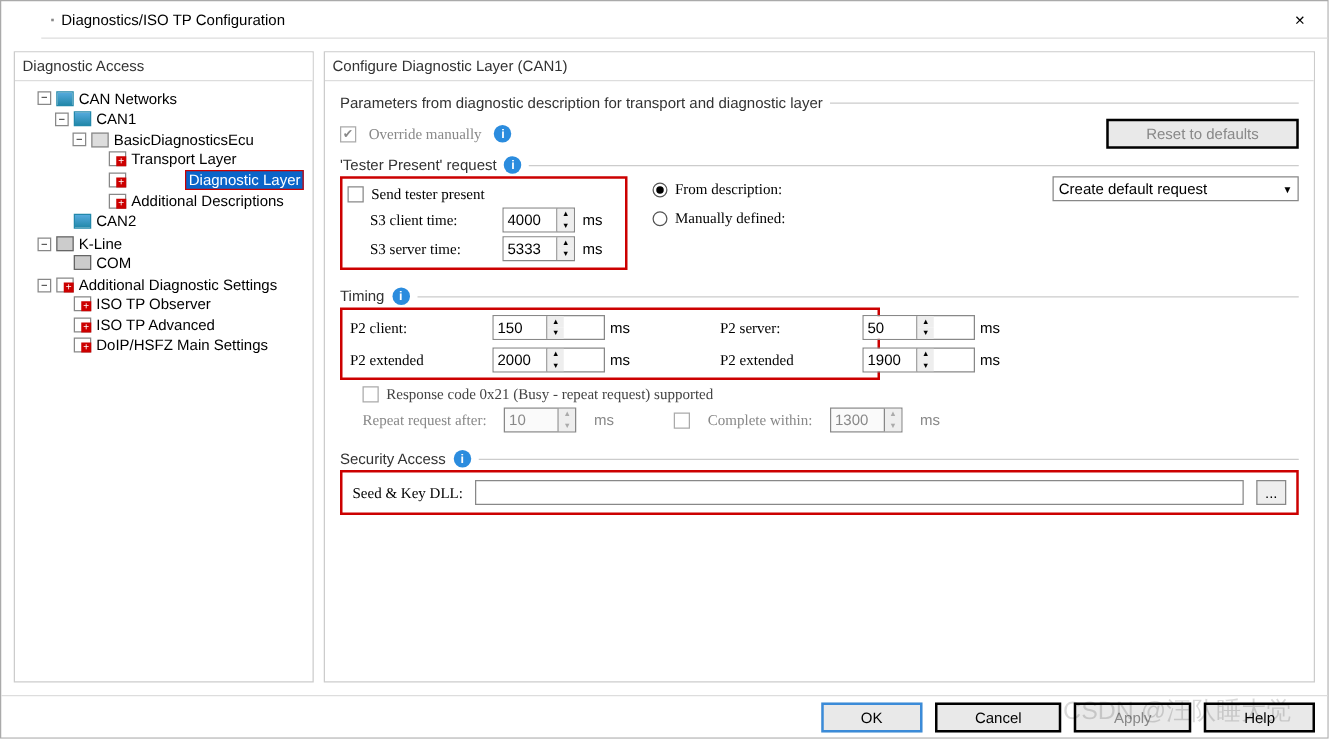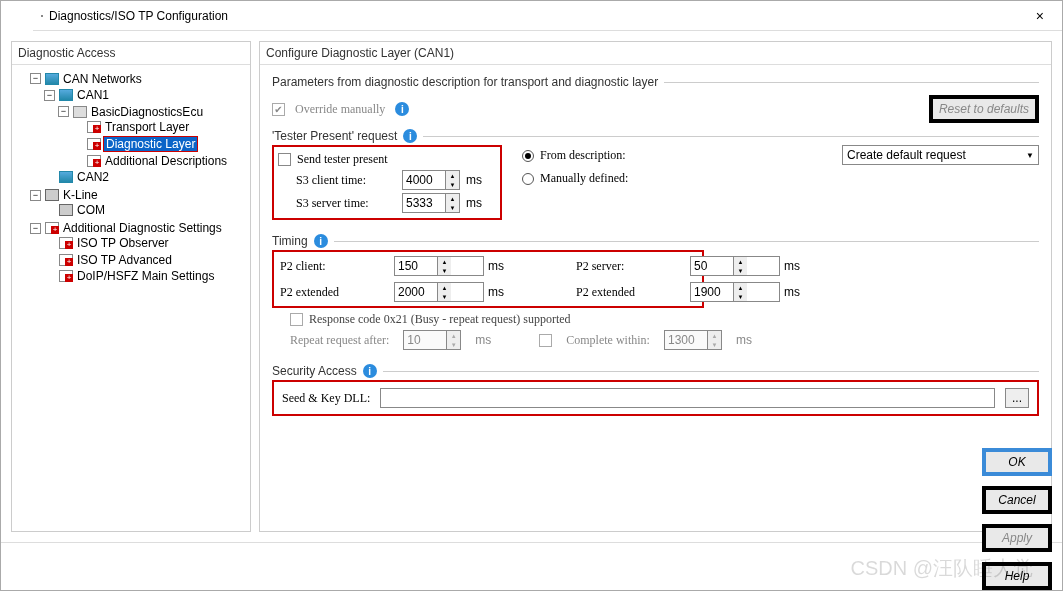--- a/index.html
+++ b/index.html
@@ -35,7 +35,7 @@
   .cb.dis { color:#888; border-color:#aaa;}
   label { white-space:nowrap;font-family:Liberation Serif, serif;}
   .info-icon { width:14px; height:14px; border-radius:50%; background:#2b8cde; color:#fff; display:inline-flex; align-items:center; justify-content:center; font-size:10px; font-weight:bold;}
-  .btn { border:4px solid #000000; background:#e9e9e9; padding:3px 6px;font-style:italic; }
+  .btn { border:2px solid #000000; background:#e9e9e9; padding:3px 30px; }
   .btn.dis { color:#888; }
   .spin { display:inline-flex; border:1px solid #888; height:20px;}
   .spin input { border:none; width:42px; padding:0 3px; height:18px; font-size:12px;}

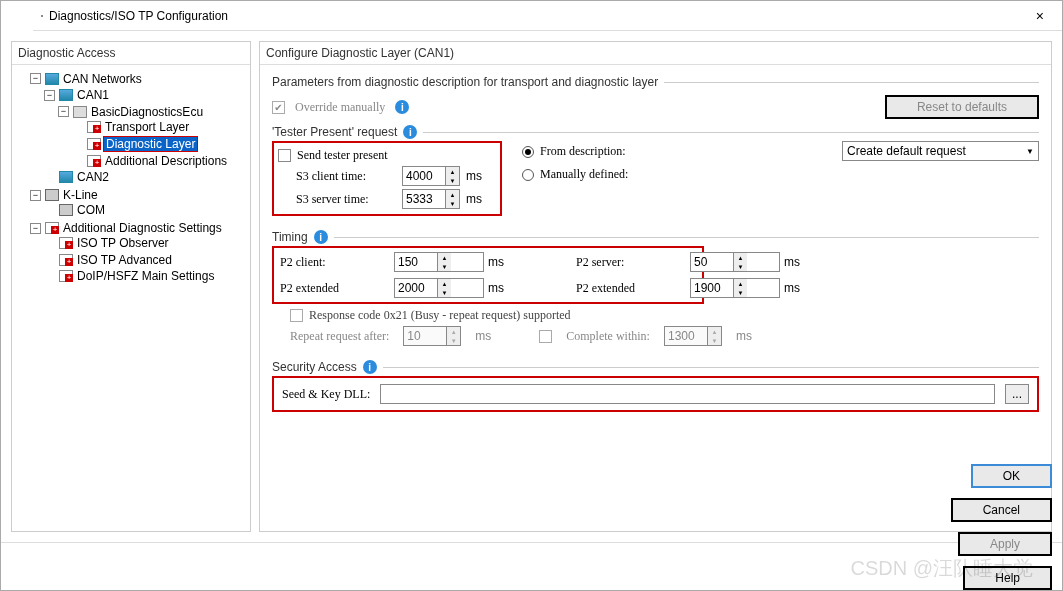--- a/index.html
+++ b/index.html
@@ -25,7 +25,7 @@
   .ic-pg  { background:#fff; border:1px solid #888; position:relative;}
   .ic-pg::after{content:"+";position:absolute;right:-1px;bottom:-1px;width:8px;height:8px;background:#c00;color:#fff;font-size:8px;line-height:8px;text-align:center;}
   .ic-dev { background:#ccc; border:1px solid #666;}
-  .tree .sel { background:#0a64c8; color:#fff; border:1px solid #c00; padding:0 2px;}
+  .tree .sel { background:#0a64c8; color:#fff; border:1px solid #c00; padding:0 2px;margin-left:45px;}
   .tree .lbl { padding:0 2px;}
   .right-body { flex:1; overflow:auto; padding:6px 12px; }
   .fs-head { color:#333; margin:4px 0 2px 0; display:flex; align-items:center; gap:6px;}

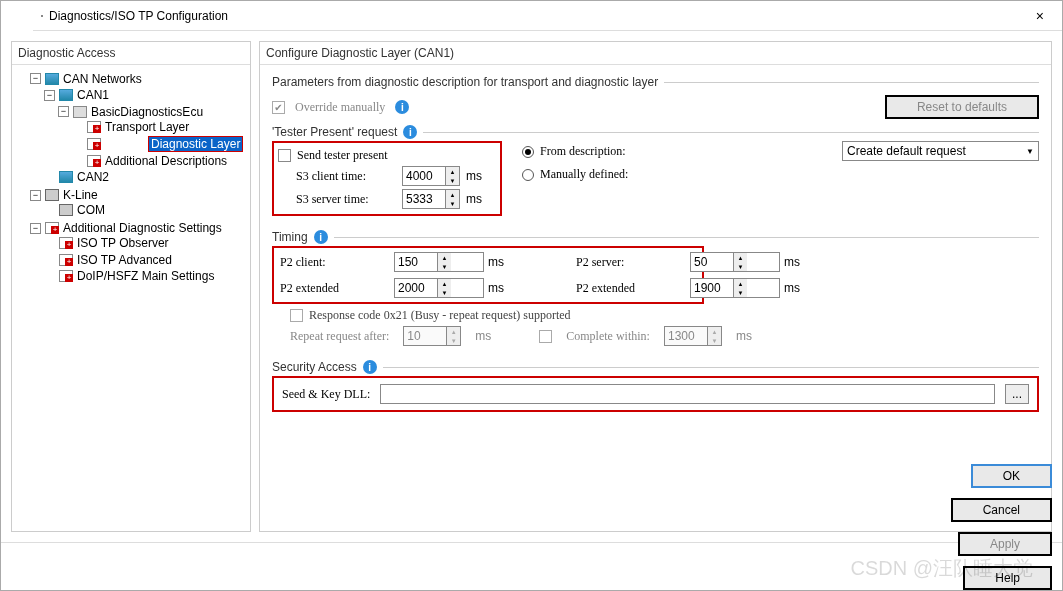--- a/index.html
+++ b/index.html
@@ -57,7 +57,7 @@
   .seedrow{ border:2px solid #c00; padding:6px 8px; display:flex; align-items:center; gap:10px;}
   .seedrow .txt{flex:1;}
   .dots-btn{ width:24px; height:20px; border:1px solid #888; background:#eee; text-align:center;}
-  .footer { height:48px; border-top:1px solid #ddd; display:flex; justify-content:flex-end; align-items:flex-end; gap:10px; padding:0 10px;flex-direction:column;}
+  .footer { height:34px; border-top:1px solid #ddd; display:flex; justify-content:flex-end; align-items:center; gap:10px; padding:0 10px;}
   .footer .btn{ min-width:70px; text-align:center;}
   .wm { position:absolute; right:30px; bottom:9px; color:rgba(0,0,0,0.15); font-size:20px; pointer-events:none;}
 </style>

